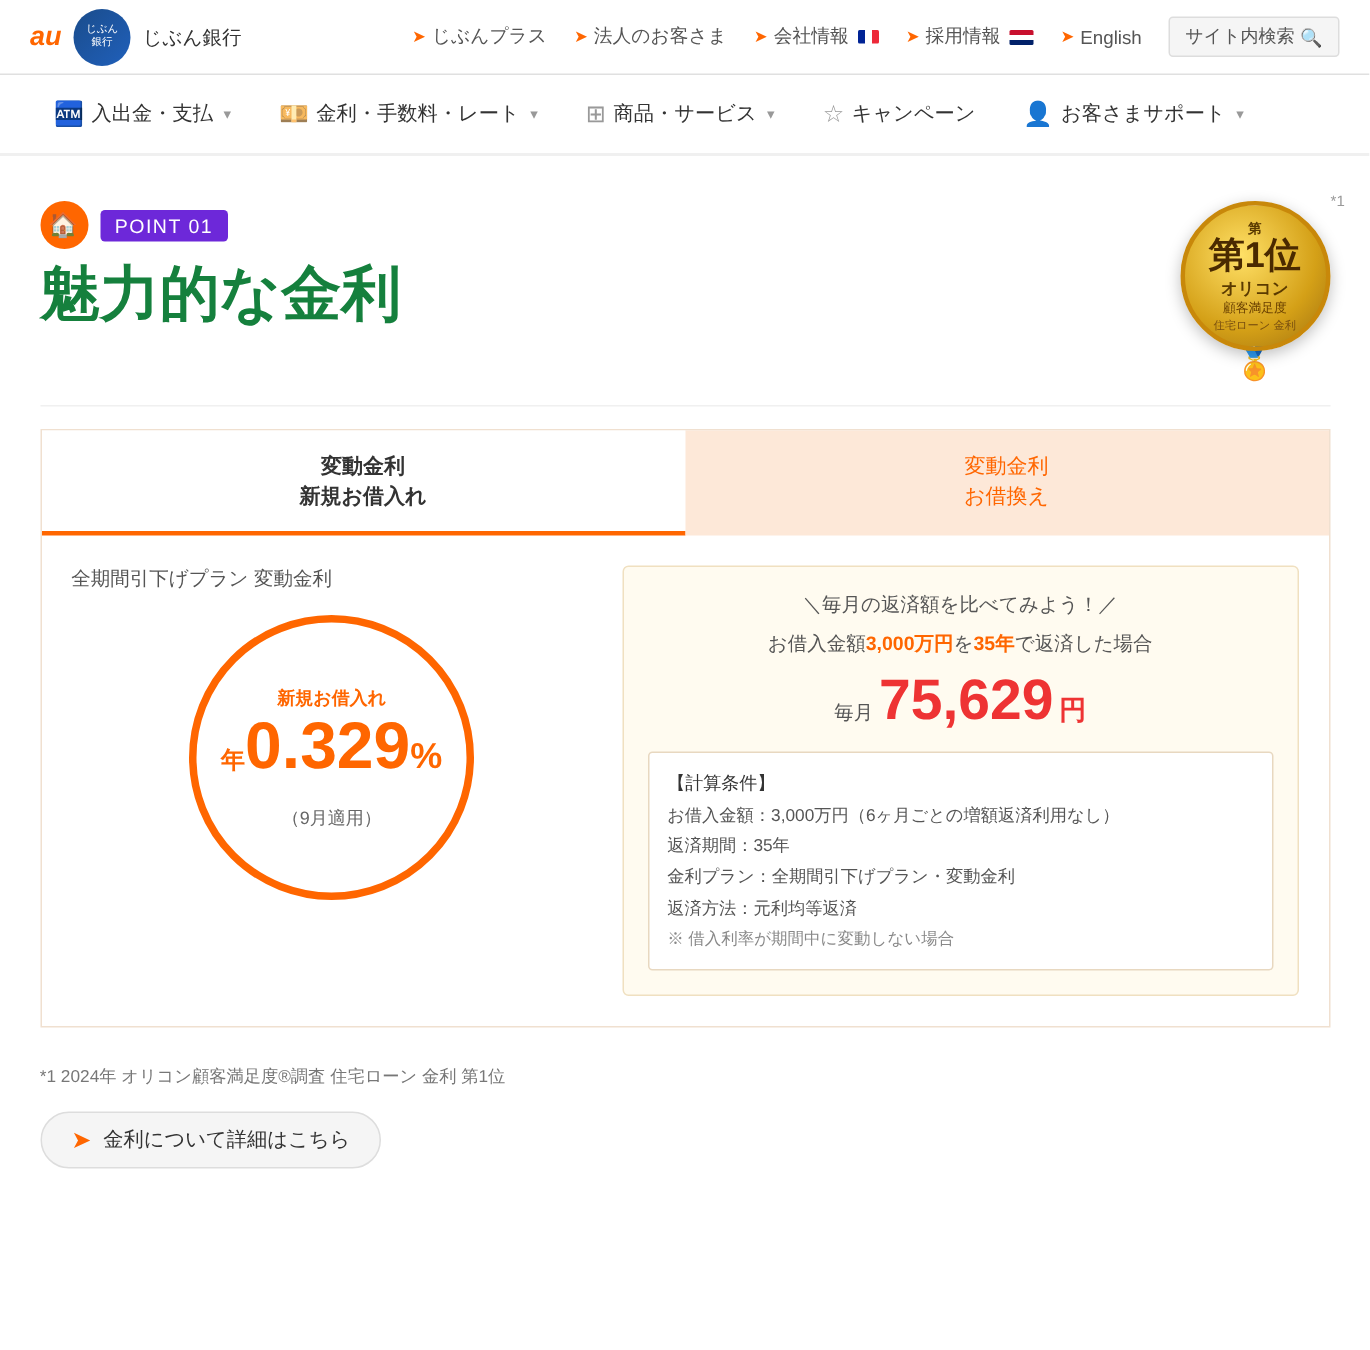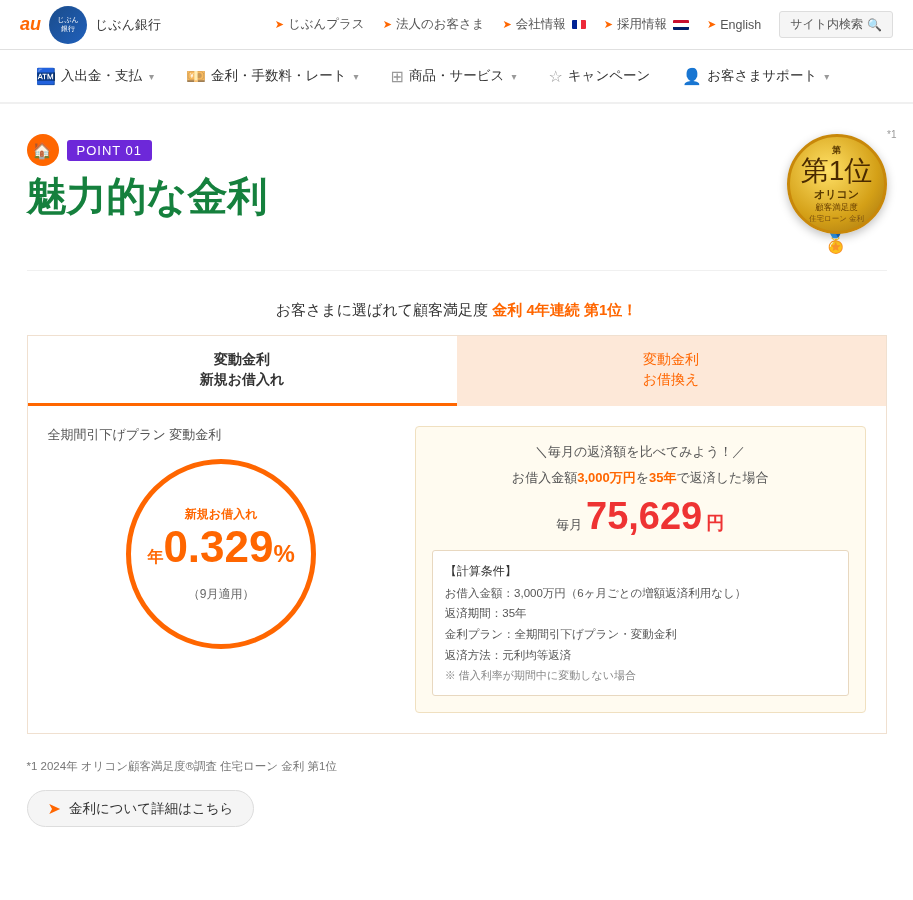--- a/index.html
+++ b/index.html
@@ -469,7 +469,7 @@
       <div class="award-circle">
         <div style="font-size:9px;color:#5a3a00;font-weight:bold;">第</div>
         <div style="font-size:11px;color:#5a3a00;font-weight:bold;line-height:1;">
-          <span style="font-size:28px;font-weight:400;color:#4a2a00;">第1位</span>
+          <span style="font-size:24px;font-weight:700;color:#4a2a00;">第1位</span>
         </div>
         <div style="font-size:11px;color:#5a3a00;font-weight:bold;margin-top:2px;">オリコン</div>
         <div style="font-size:8.5px;color:#6a4000;">顧客満足度</div>

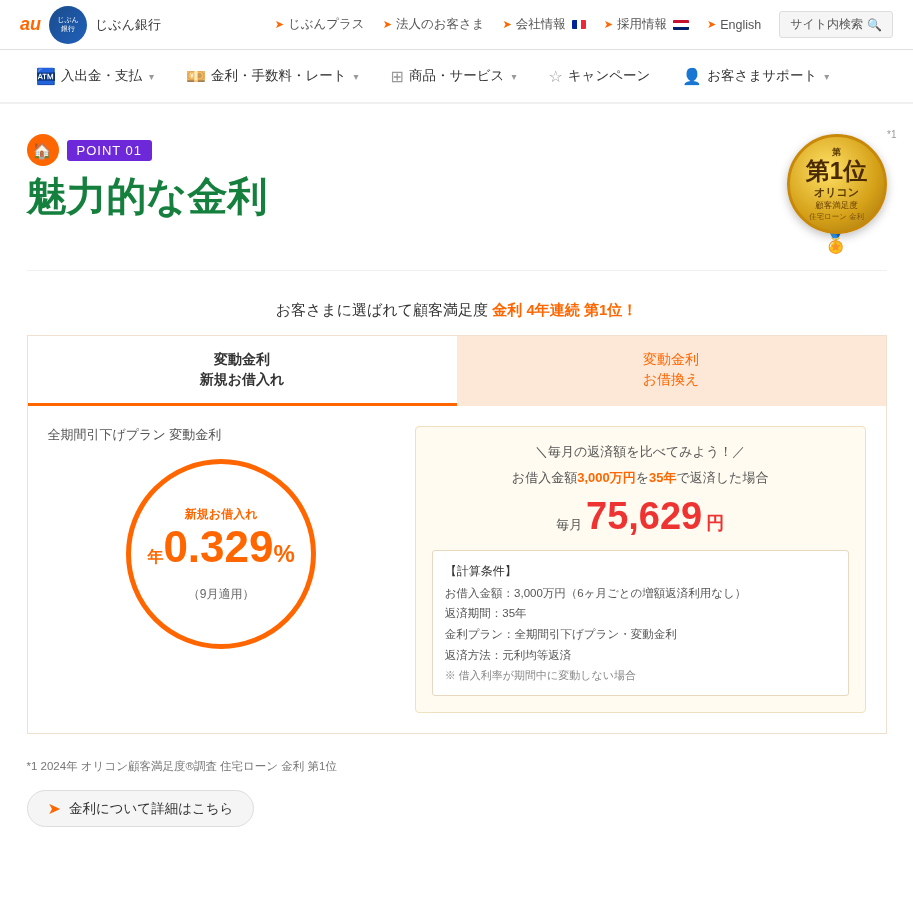--- a/index.html
+++ b/index.html
@@ -488,9 +488,6 @@
   <div class="divider-line"></div>
 
   
-  <div class="tagline">
-    お客さまに選ばれて顧客満足度 <strong>金利</strong> <strong>4年連続</strong> <strong>第1位！</strong>
-  </div>
 
   
   <div class="tabs-container">

